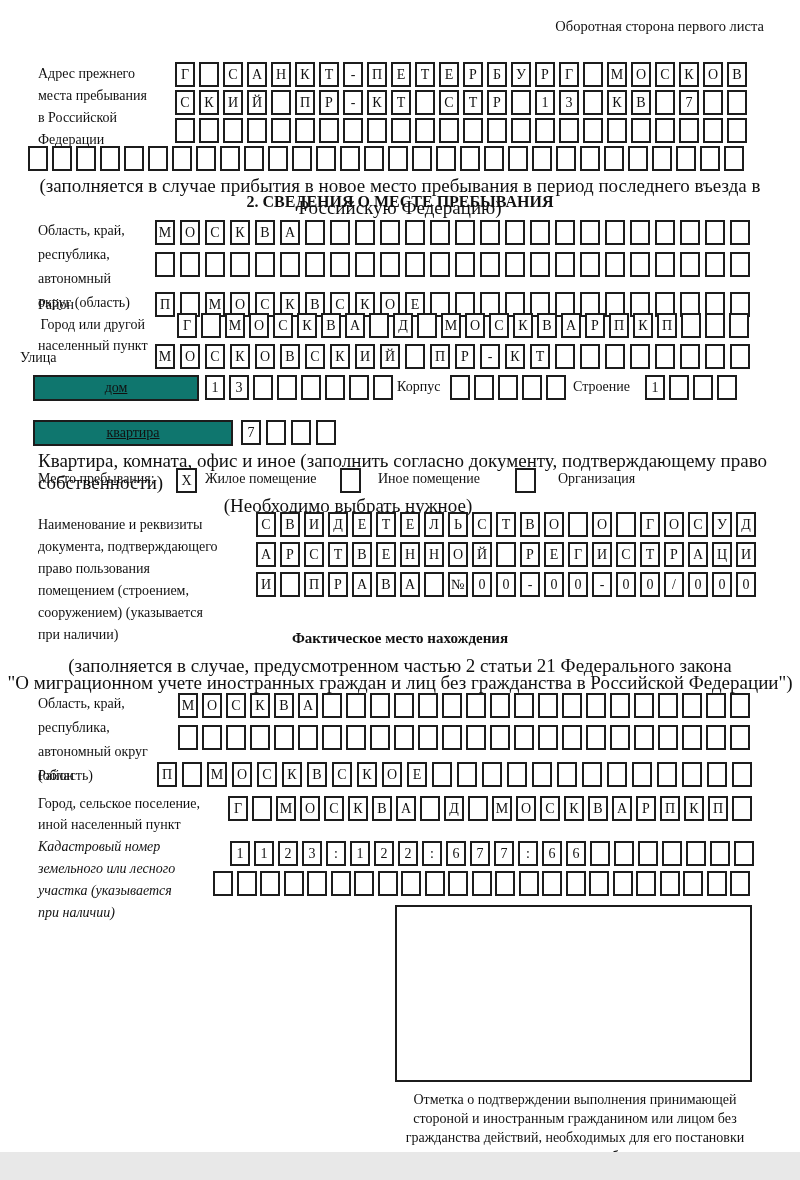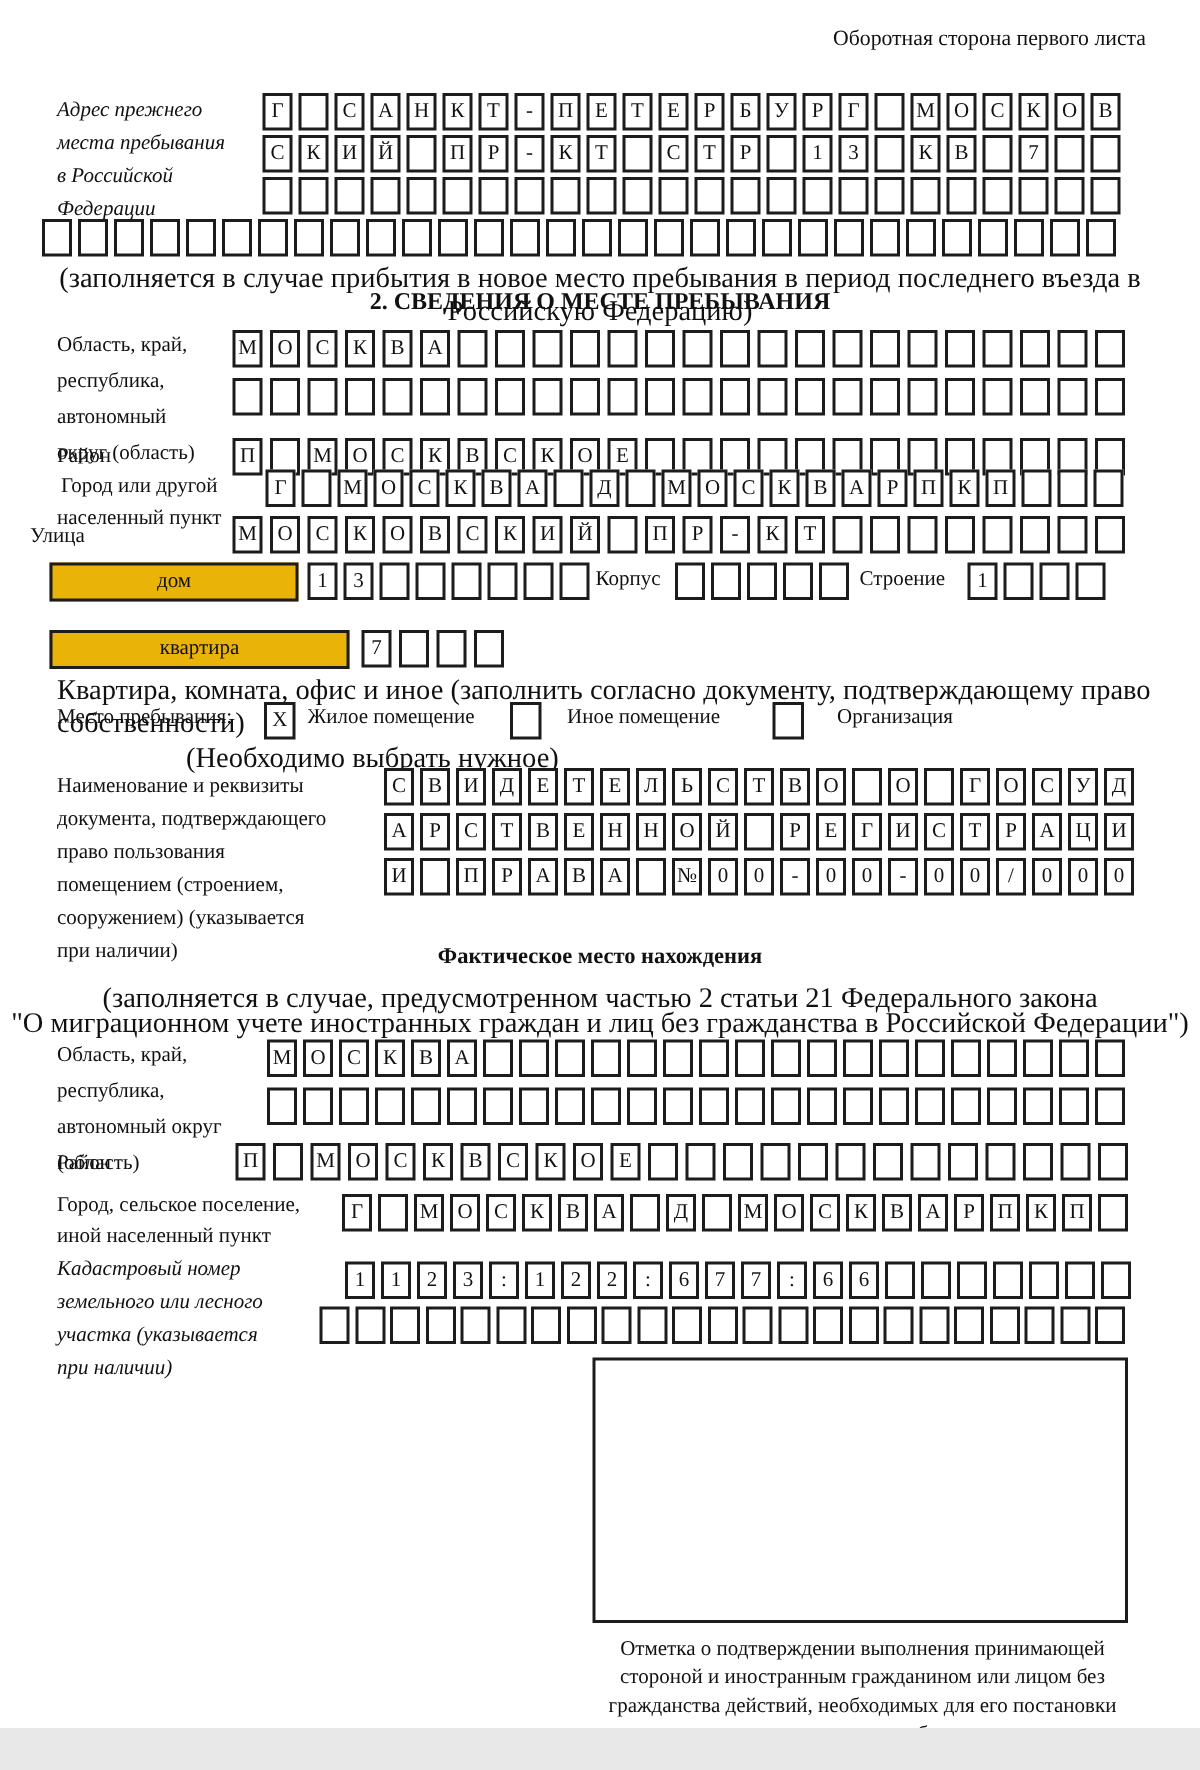--- a/index.html
+++ b/index.html
@@ -33,7 +33,7 @@
 
   <div class="hdr">Оборотная сторона первого листа</div>
 
-  <div class="lbl" style="left:38px;top:63px;font-style:italic;">Адрес прежнего
+  <div class="lbl" style="left:38px;top:63px;">Адрес прежнего
 места пребывания
 в Российской
 Федерации</div>

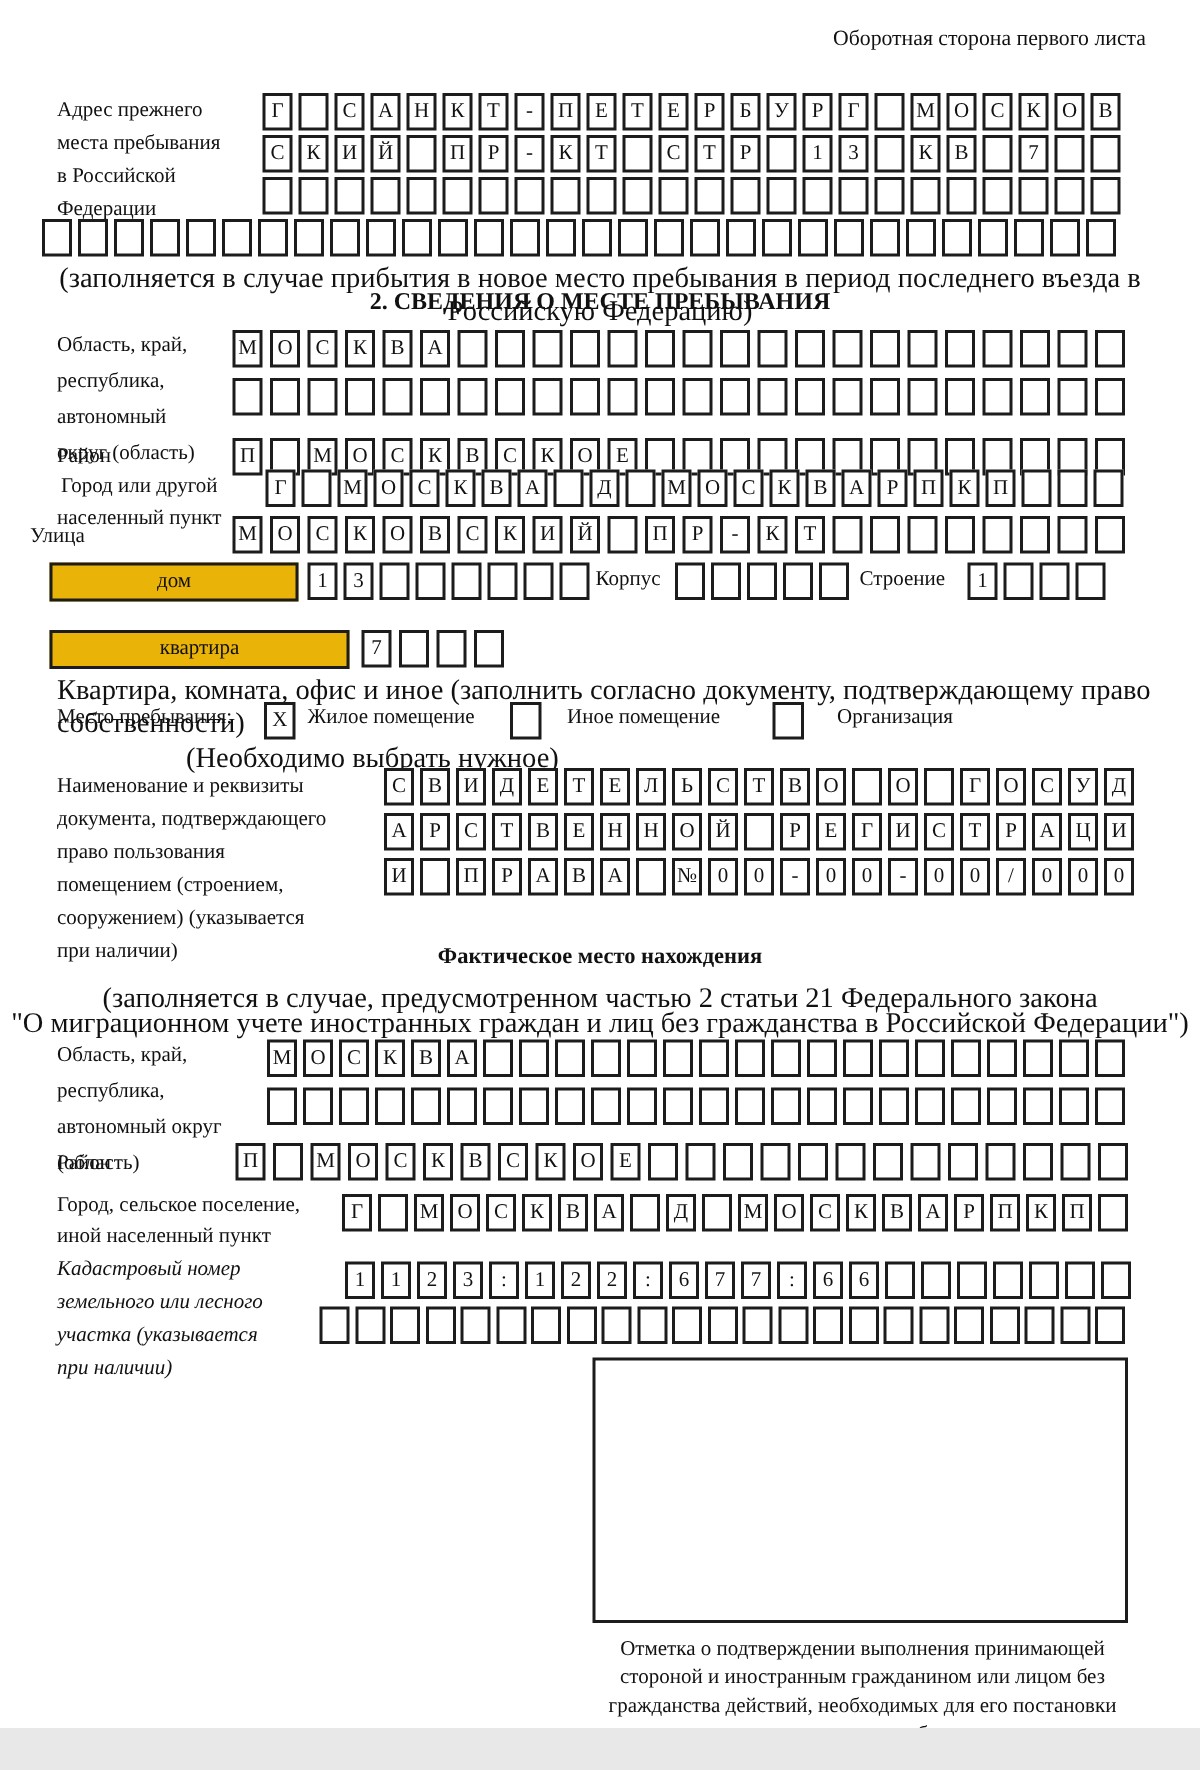--- a/index.html
+++ b/index.html
@@ -16,7 +16,7 @@
   .caption.center{left:0;width:800px;text-align:center;}
   .title{position:absolute;left:0;width:800px;text-align:center;font-weight:bold;font-size:16px;}
   .widebox{position:absolute;height:26px;box-sizing:border-box;border:2px solid #1c1c1c;
-           display:flex;align-items:center;justify-content:center;font-size:14px;background:#eab308;}
+           display:flex;align-items:center;justify-content:center;font-size:14px;background:#0f766e;text-decoration:underline;}
   .inline-lbl{position:absolute;font-size:14px;white-space:nowrap;}
   .chkbox{position:absolute;width:21px;height:25px;box-sizing:border-box;border:2px solid #1c1c1c;
           display:flex;align-items:center;justify-content:center;font-size:14px;background:#fff;}

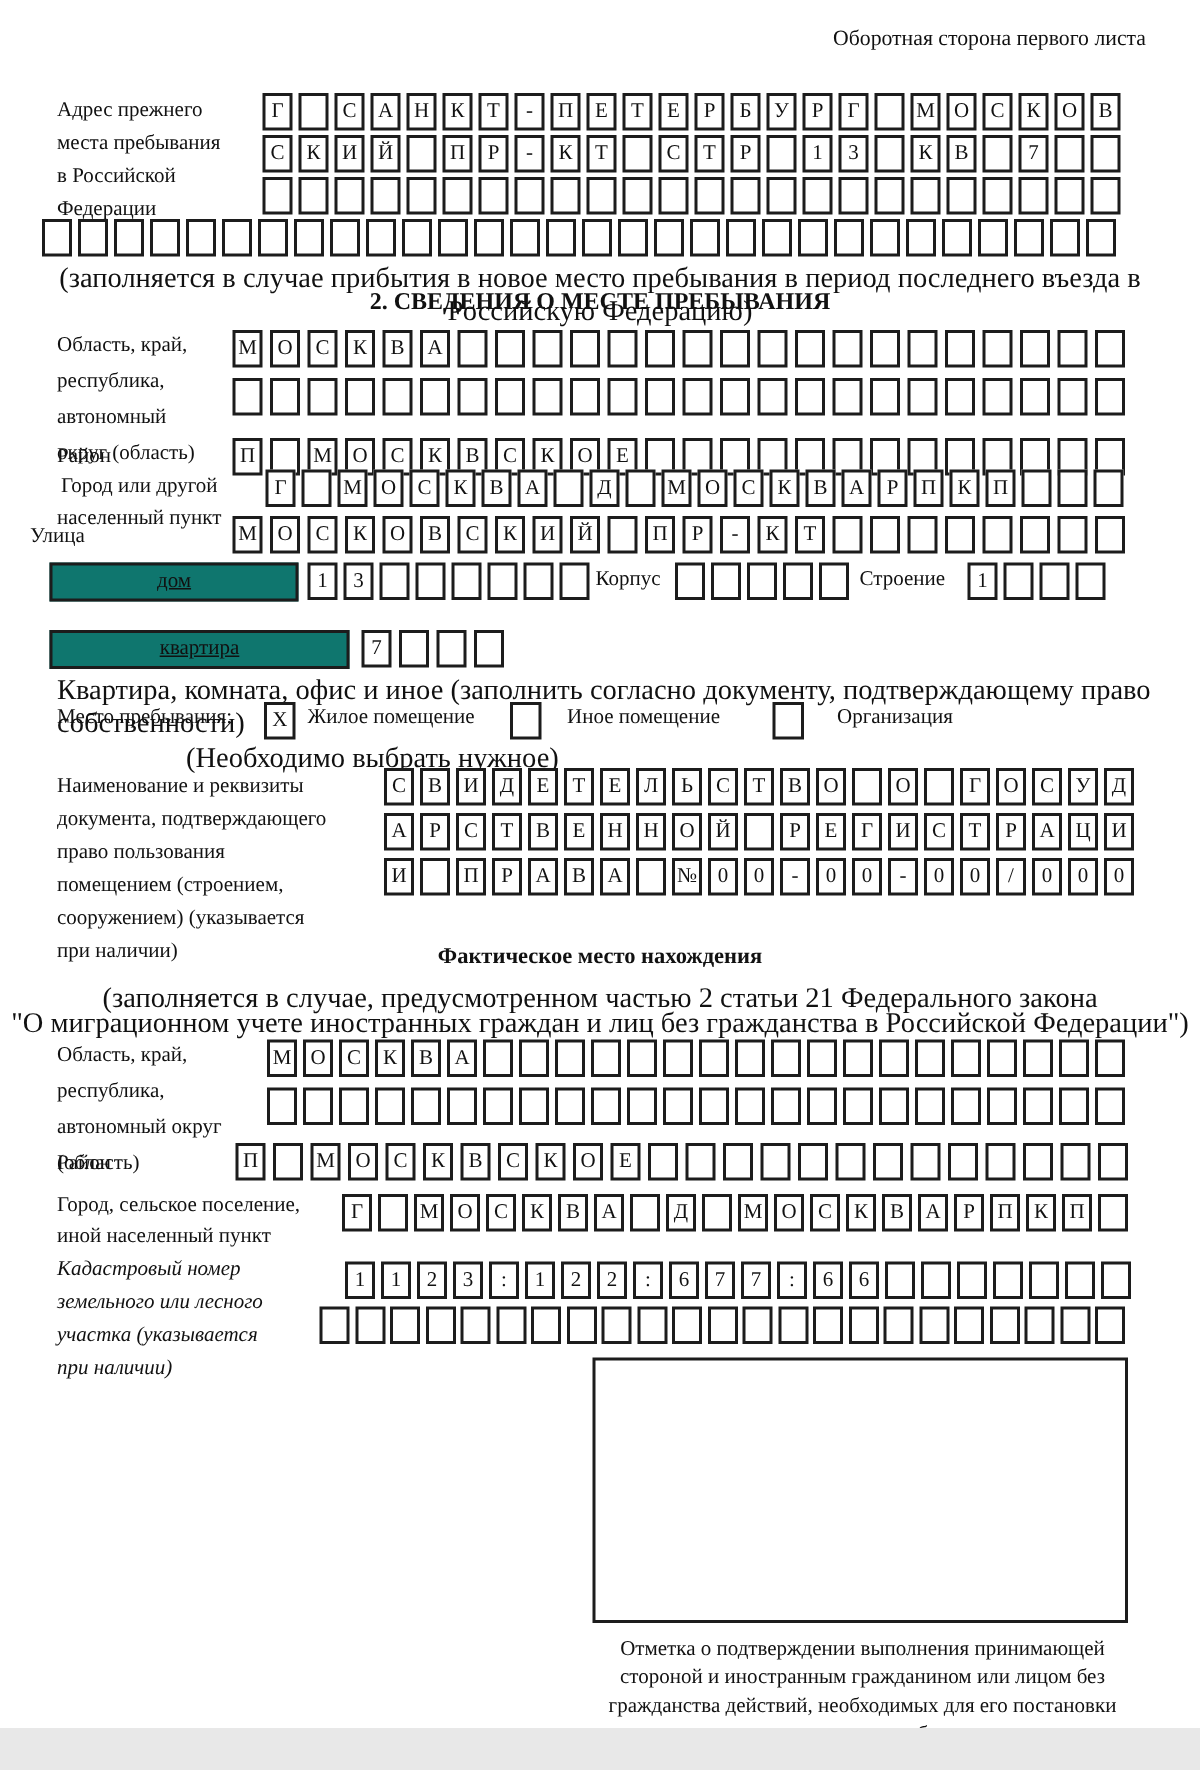--- a/index.html
+++ b/index.html
@@ -336,7 +336,7 @@
   <div class="inline-lbl" style="left:378px;top:471px;">Иное помещение</div>
   <div class="chkbox" style="left:515px;top:468px;"></div>
   <div class="inline-lbl" style="left:558px;top:471px;">Организация</div>
-  <div class="caption" style="left:124px;top:495px;width:400px;font-family:Liberation Serif, serif;">(Необходимо выбрать нужное)</div>
+  <div class="caption" style="left:148px;top:495px;width:400px;text-align:center;font-family:Liberation Serif, serif;">(Необходимо выбрать нужное)</div>
 
   <div class="lbl" style="left:38px;top:514px;">Наименование и реквизиты
 документа, подтверждающего

